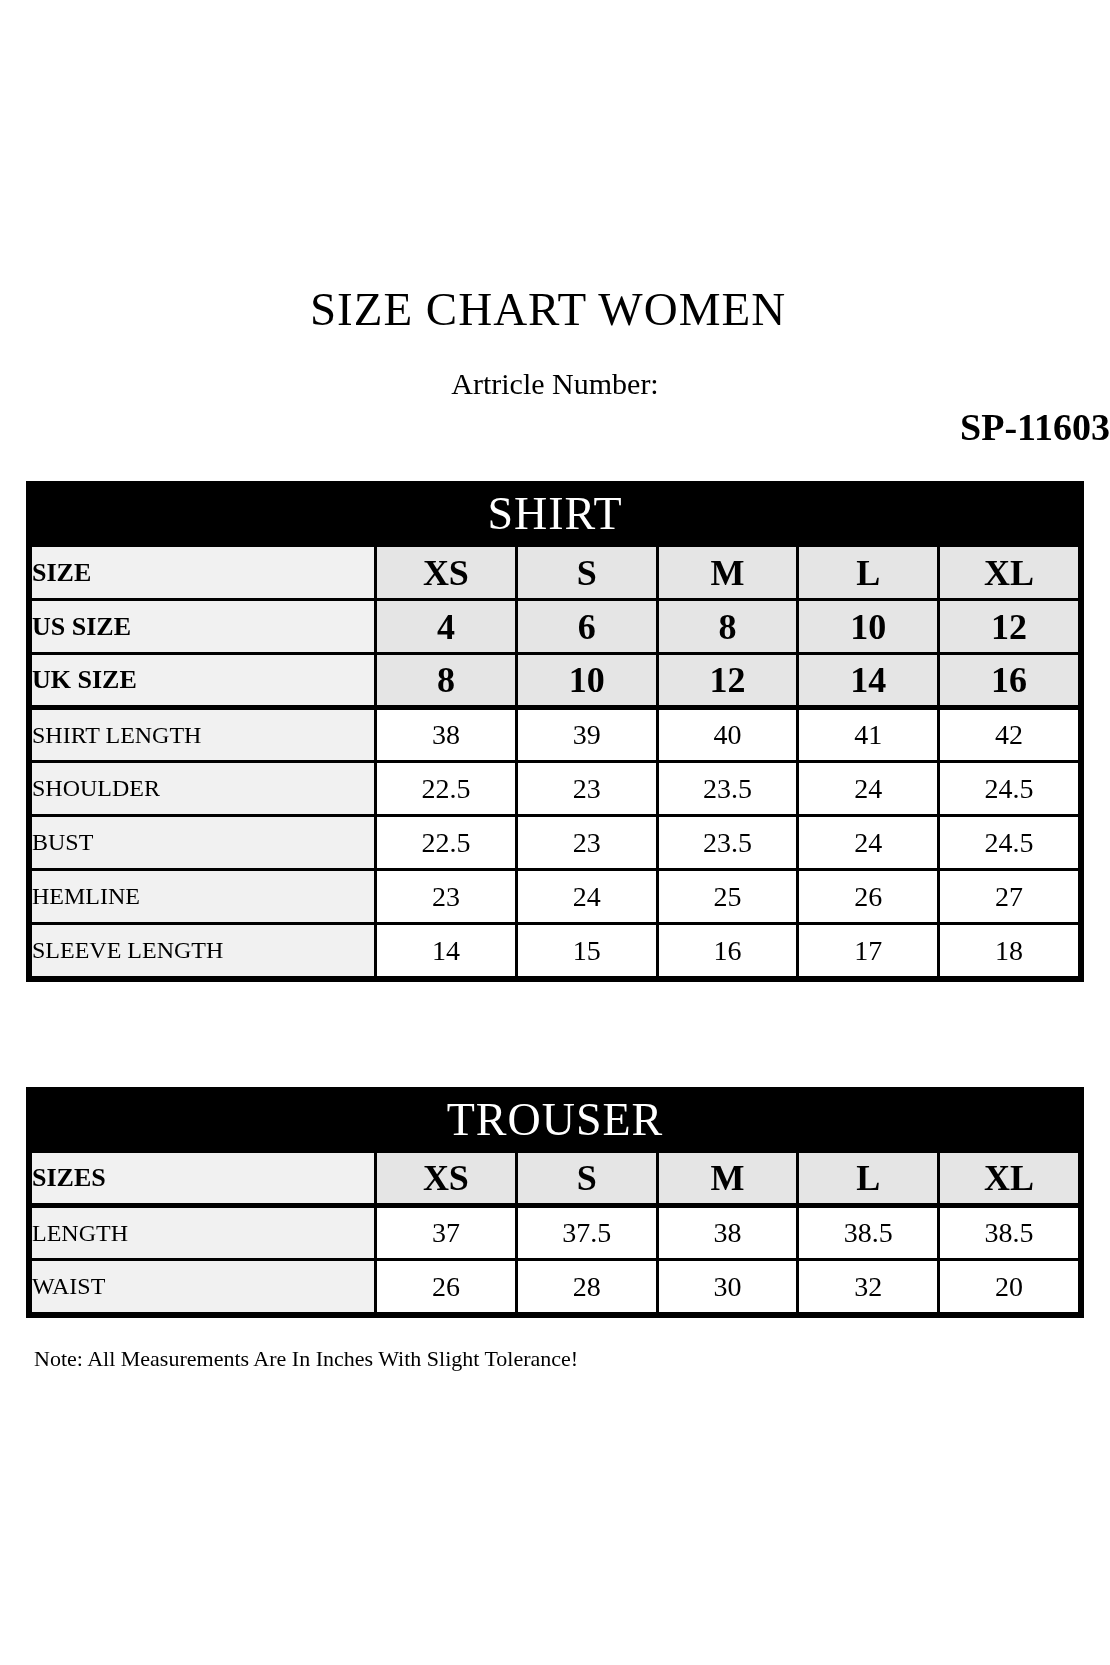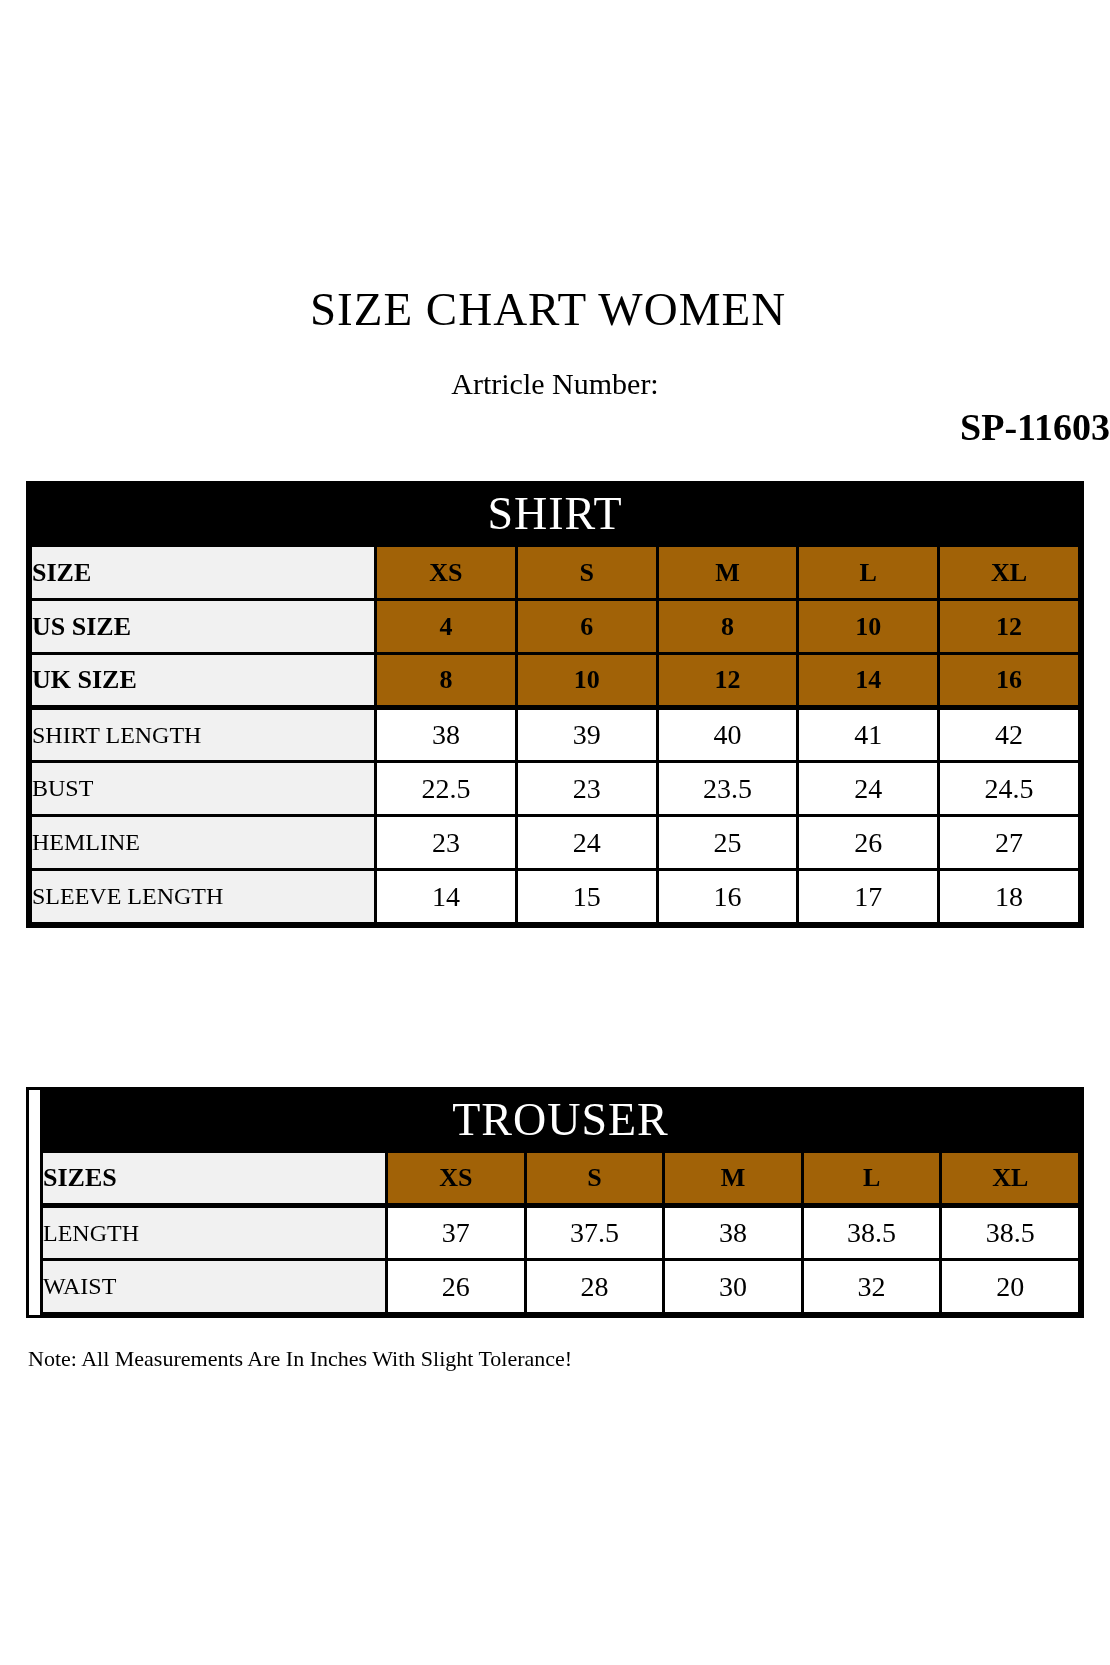--- a/index.html
+++ b/index.html
@@ -96,8 +96,8 @@
   }
   tr.size-row td.val {
     font-weight: 700;
-    font-size: 26px;
-    background: #a16207;
+    font-size: 36px;
+    background: #e5e5e5;
   }
   tr.size-row-last td { border-bottom-width: 5px; margin-left: 33px; }
 

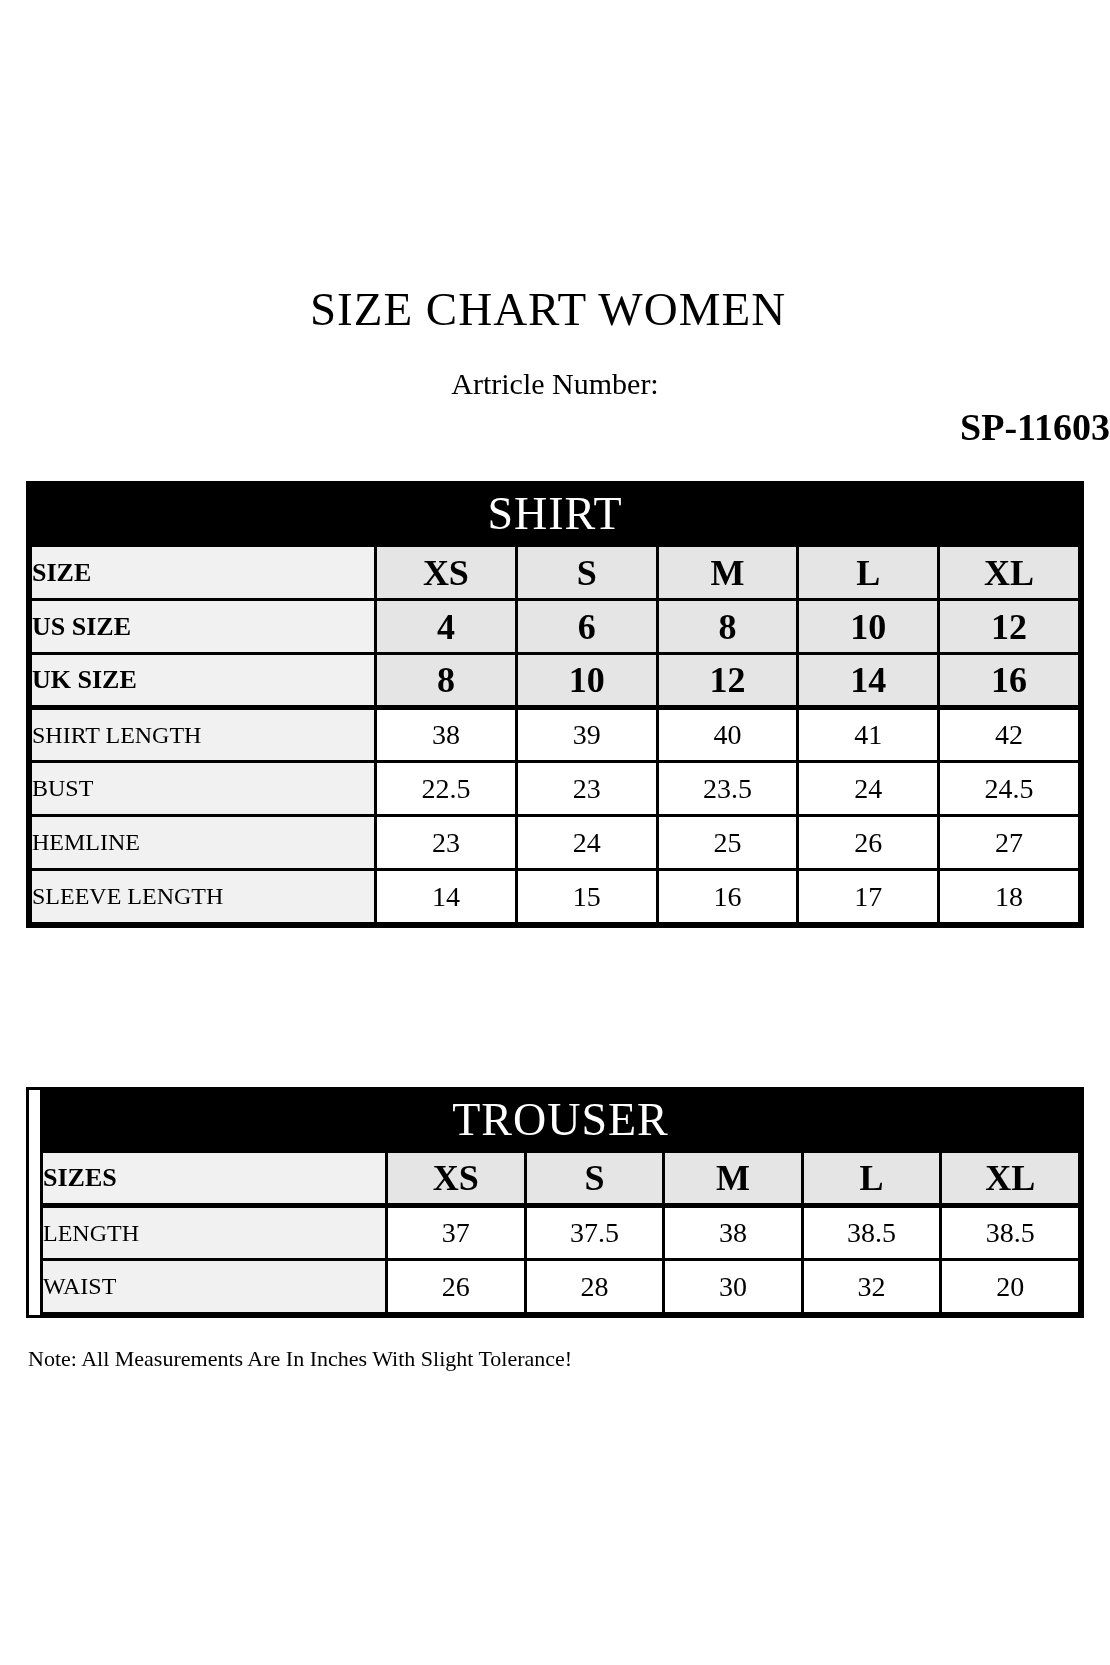--- a/index.html
+++ b/index.html
@@ -164,6 +164,14 @@
         <td class="val">42</td>
       </tr>
       <tr class="measure-row">
+        <td class="label">SHOULDER</td>
+        <td class="val">22.5</td>
+        <td class="val">23</td>
+        <td class="val">23.5</td>
+        <td class="val">24</td>
+        <td class="val">24.5</td>
+      </tr>
+      <tr class="measure-row">
         <td class="label">BUST</td>
         <td class="val">22.5</td>
         <td class="val">23</td>

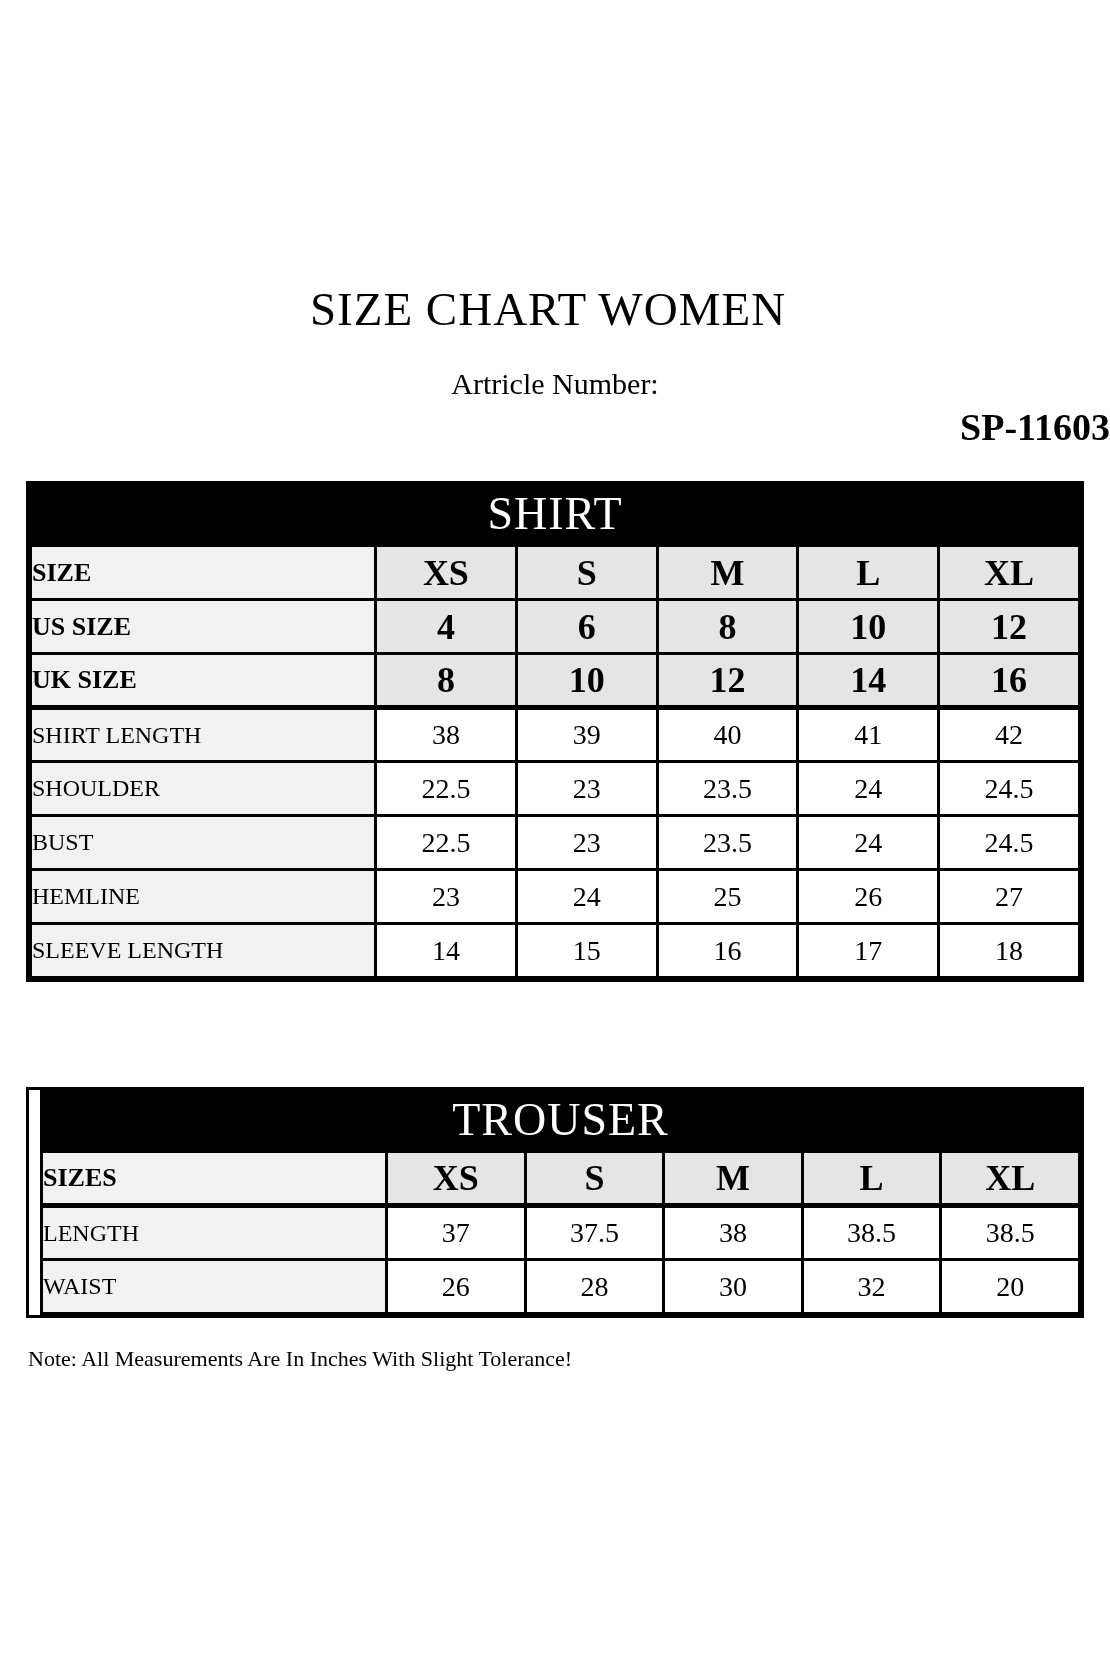--- a/index.html
+++ b/index.html
@@ -51,7 +51,7 @@
     border: 3px solid #000;
   }
   .table-block.shirt   { top: 481px; }
-  .table-block.trouser { top: 1087px; padding-left: 11px; }
+  .table-block.trouser { top: 1087px; }
 
   .title-bar {
     background: #000000;

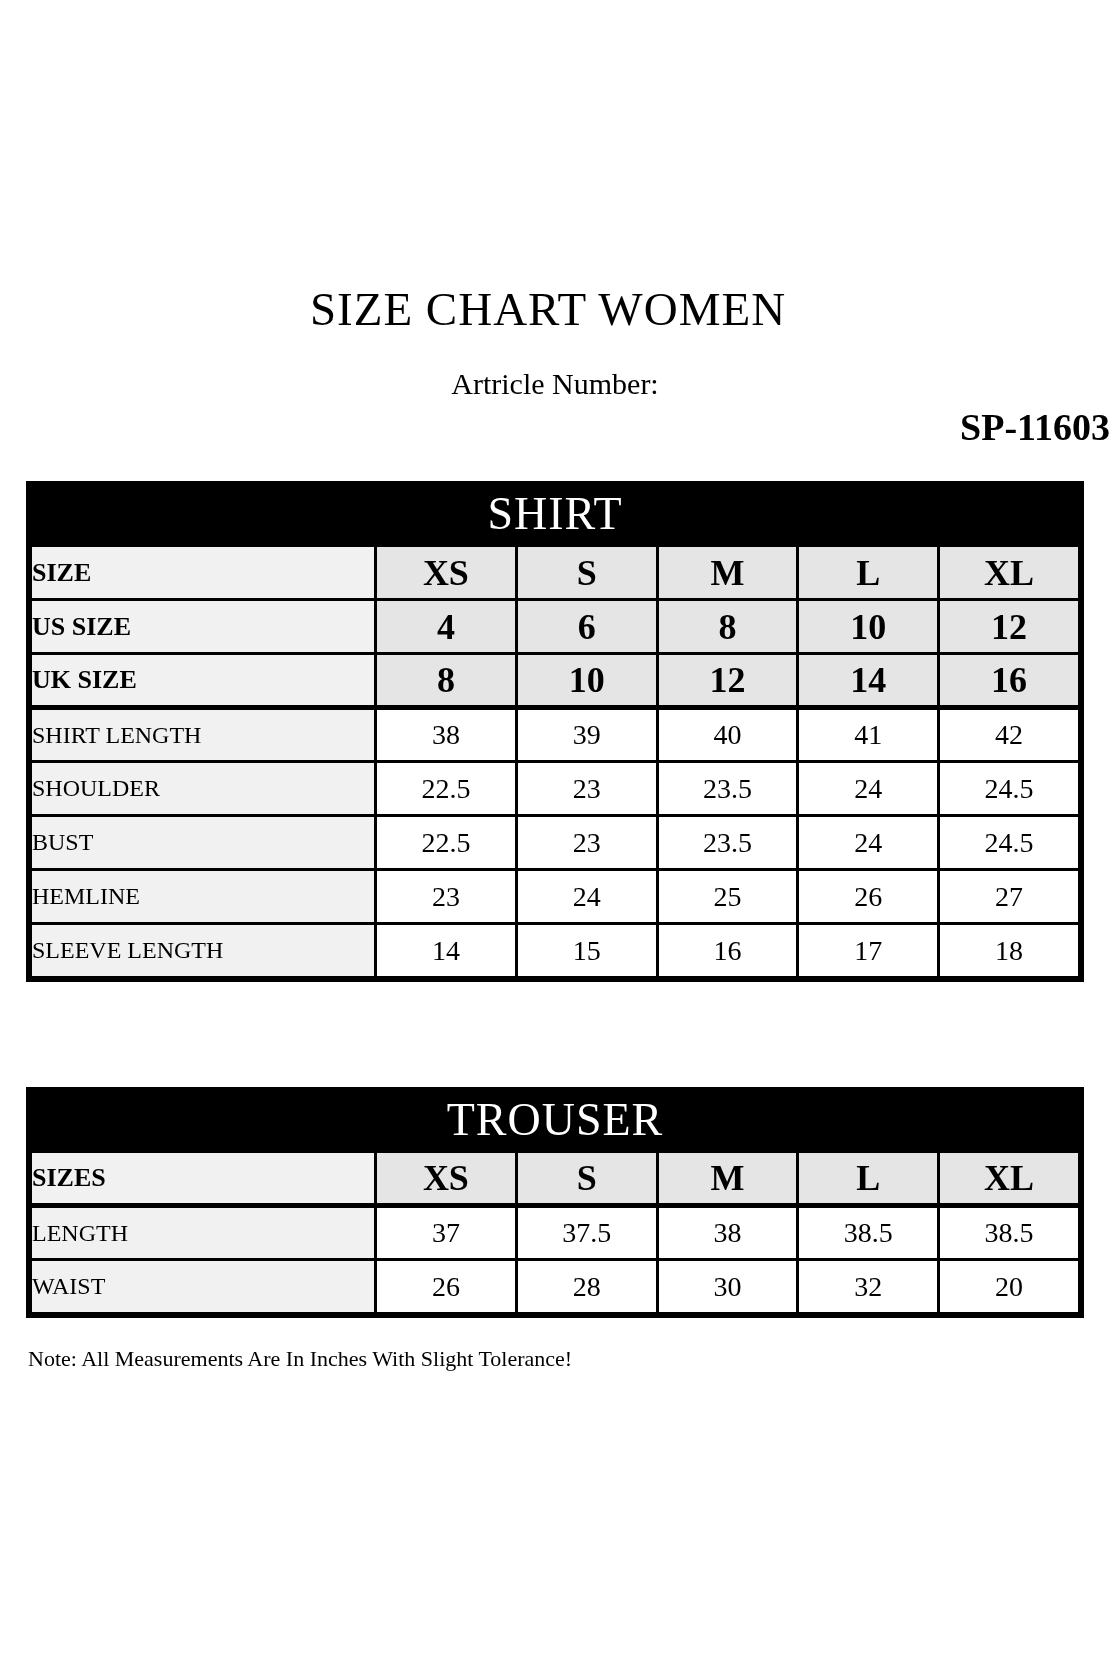--- a/index.html
+++ b/index.html
@@ -104,7 +104,7 @@
   .note {
     position: absolute;
     top: 1346px;
-    left: 28px;
+    left: 34px;
     font-size: 22px;
     line-height: 1.2;
     text-align: right;

